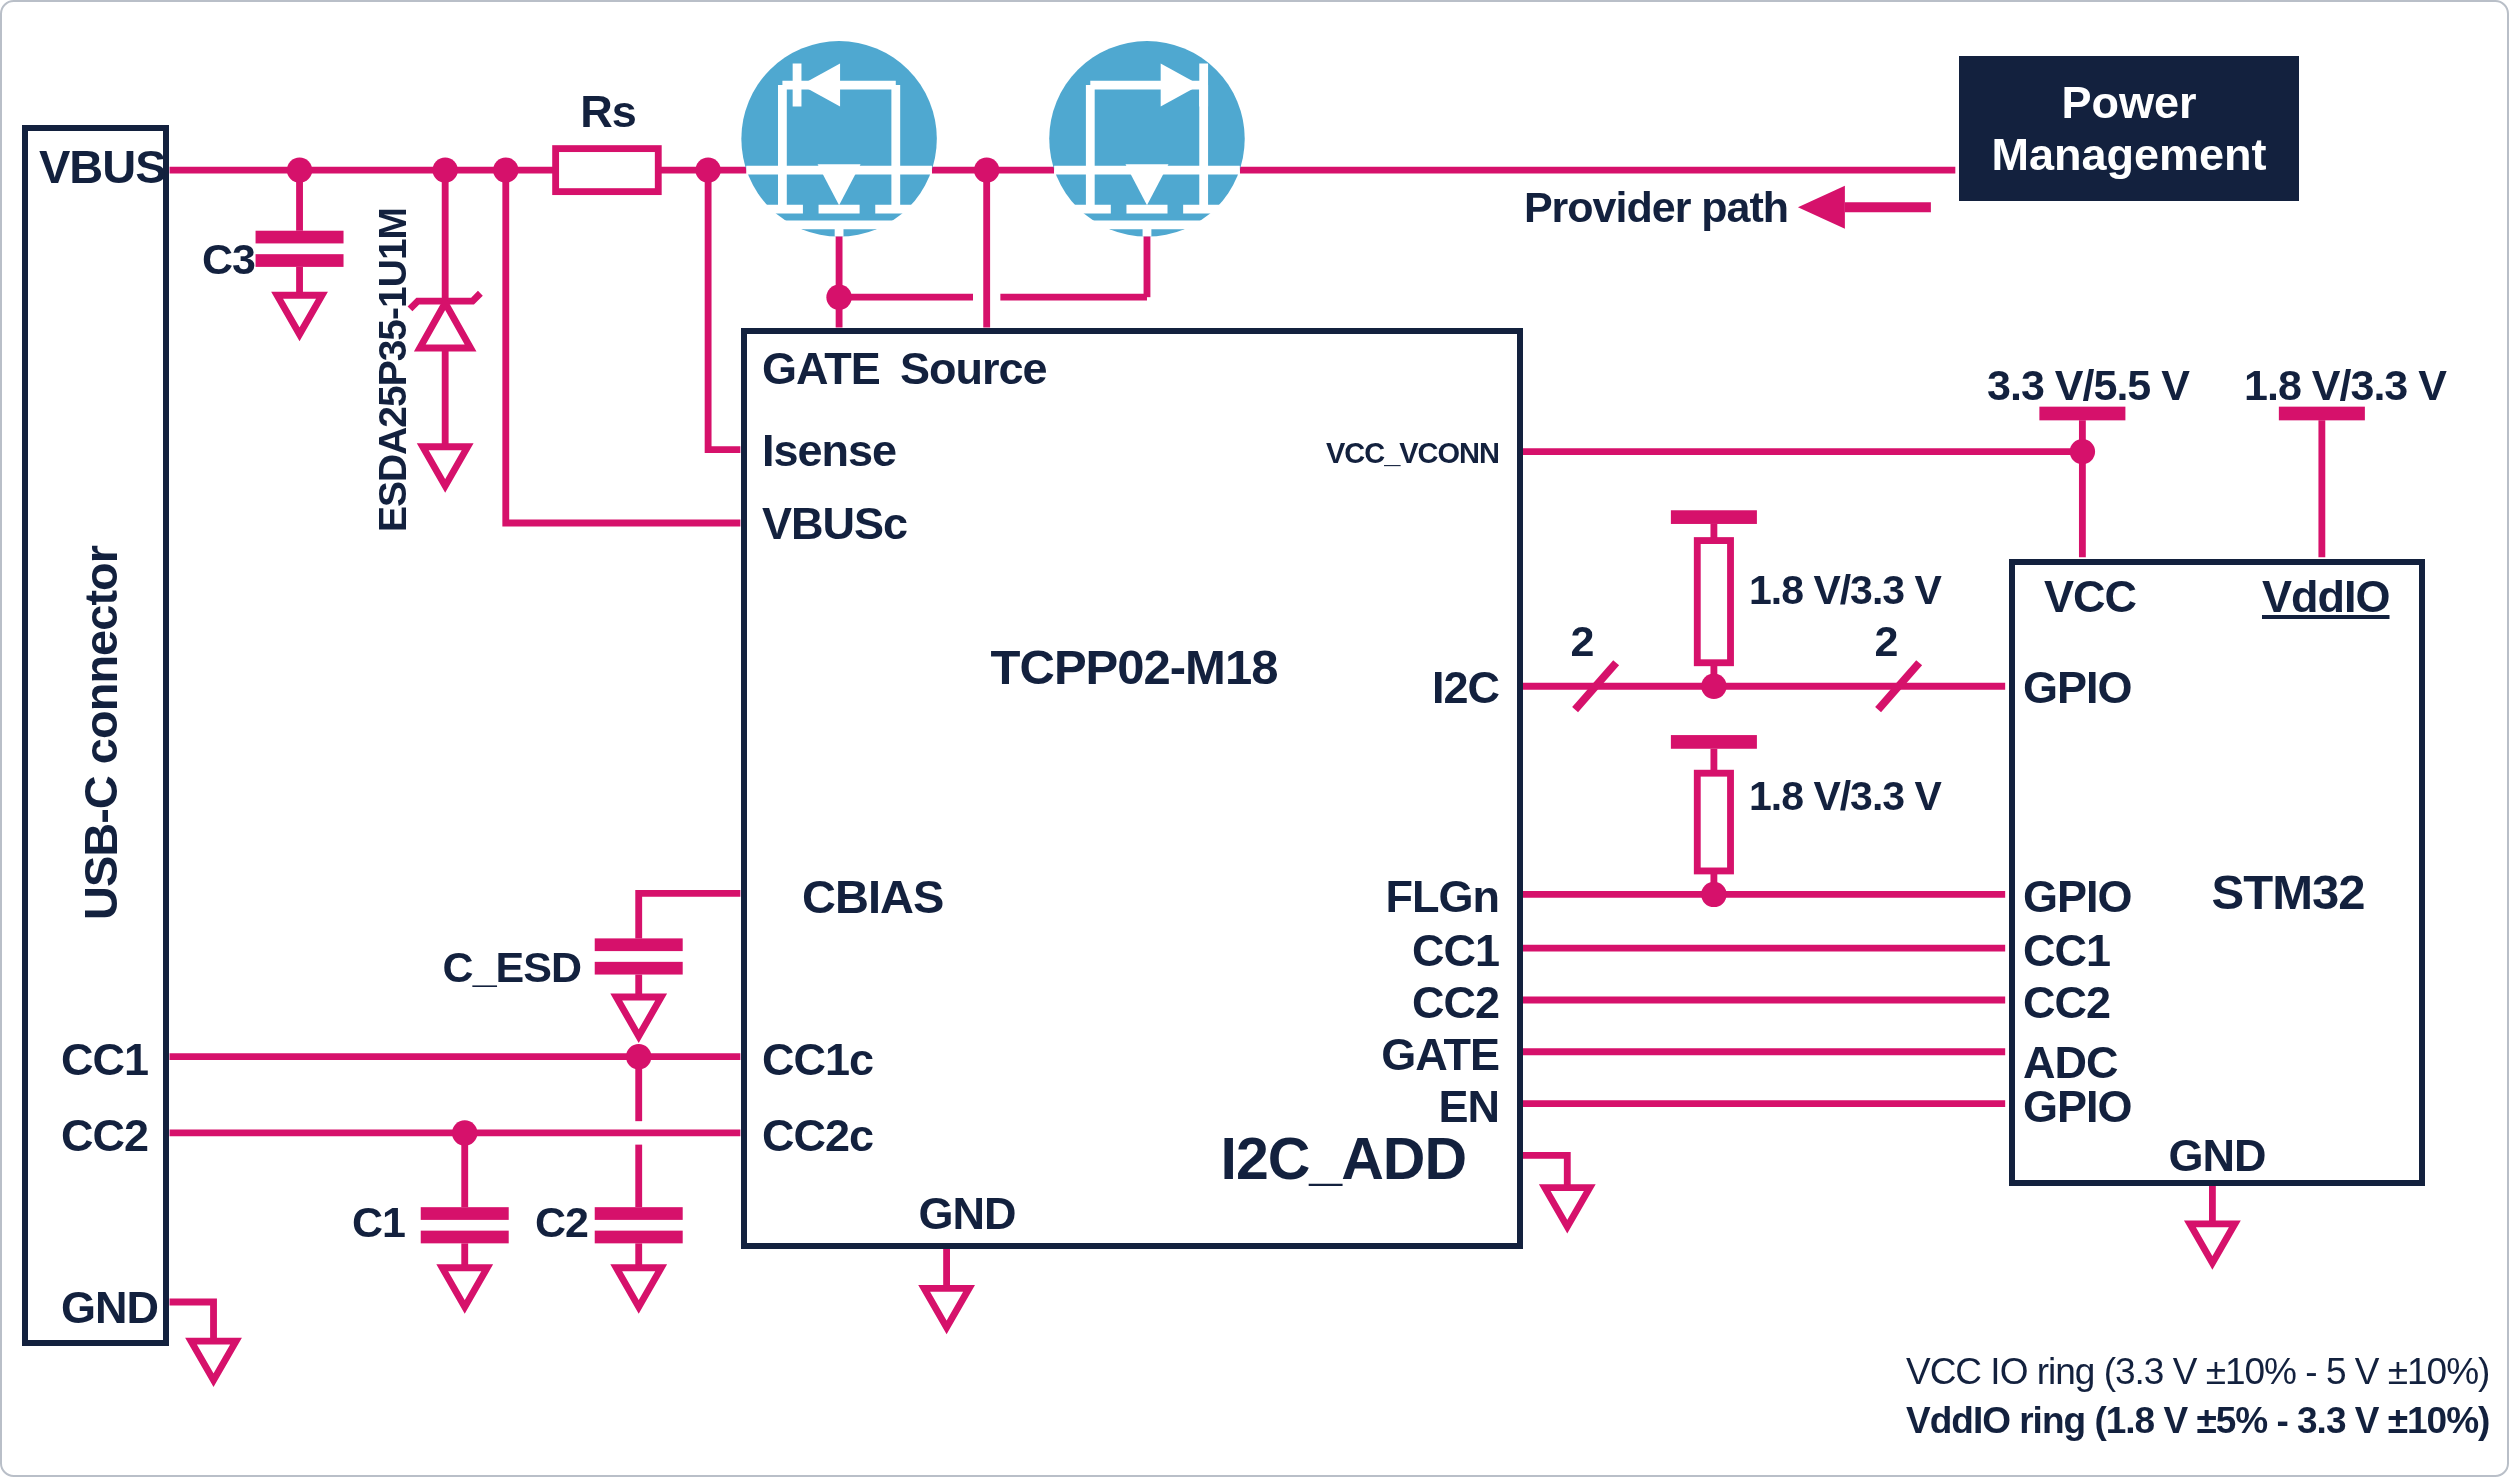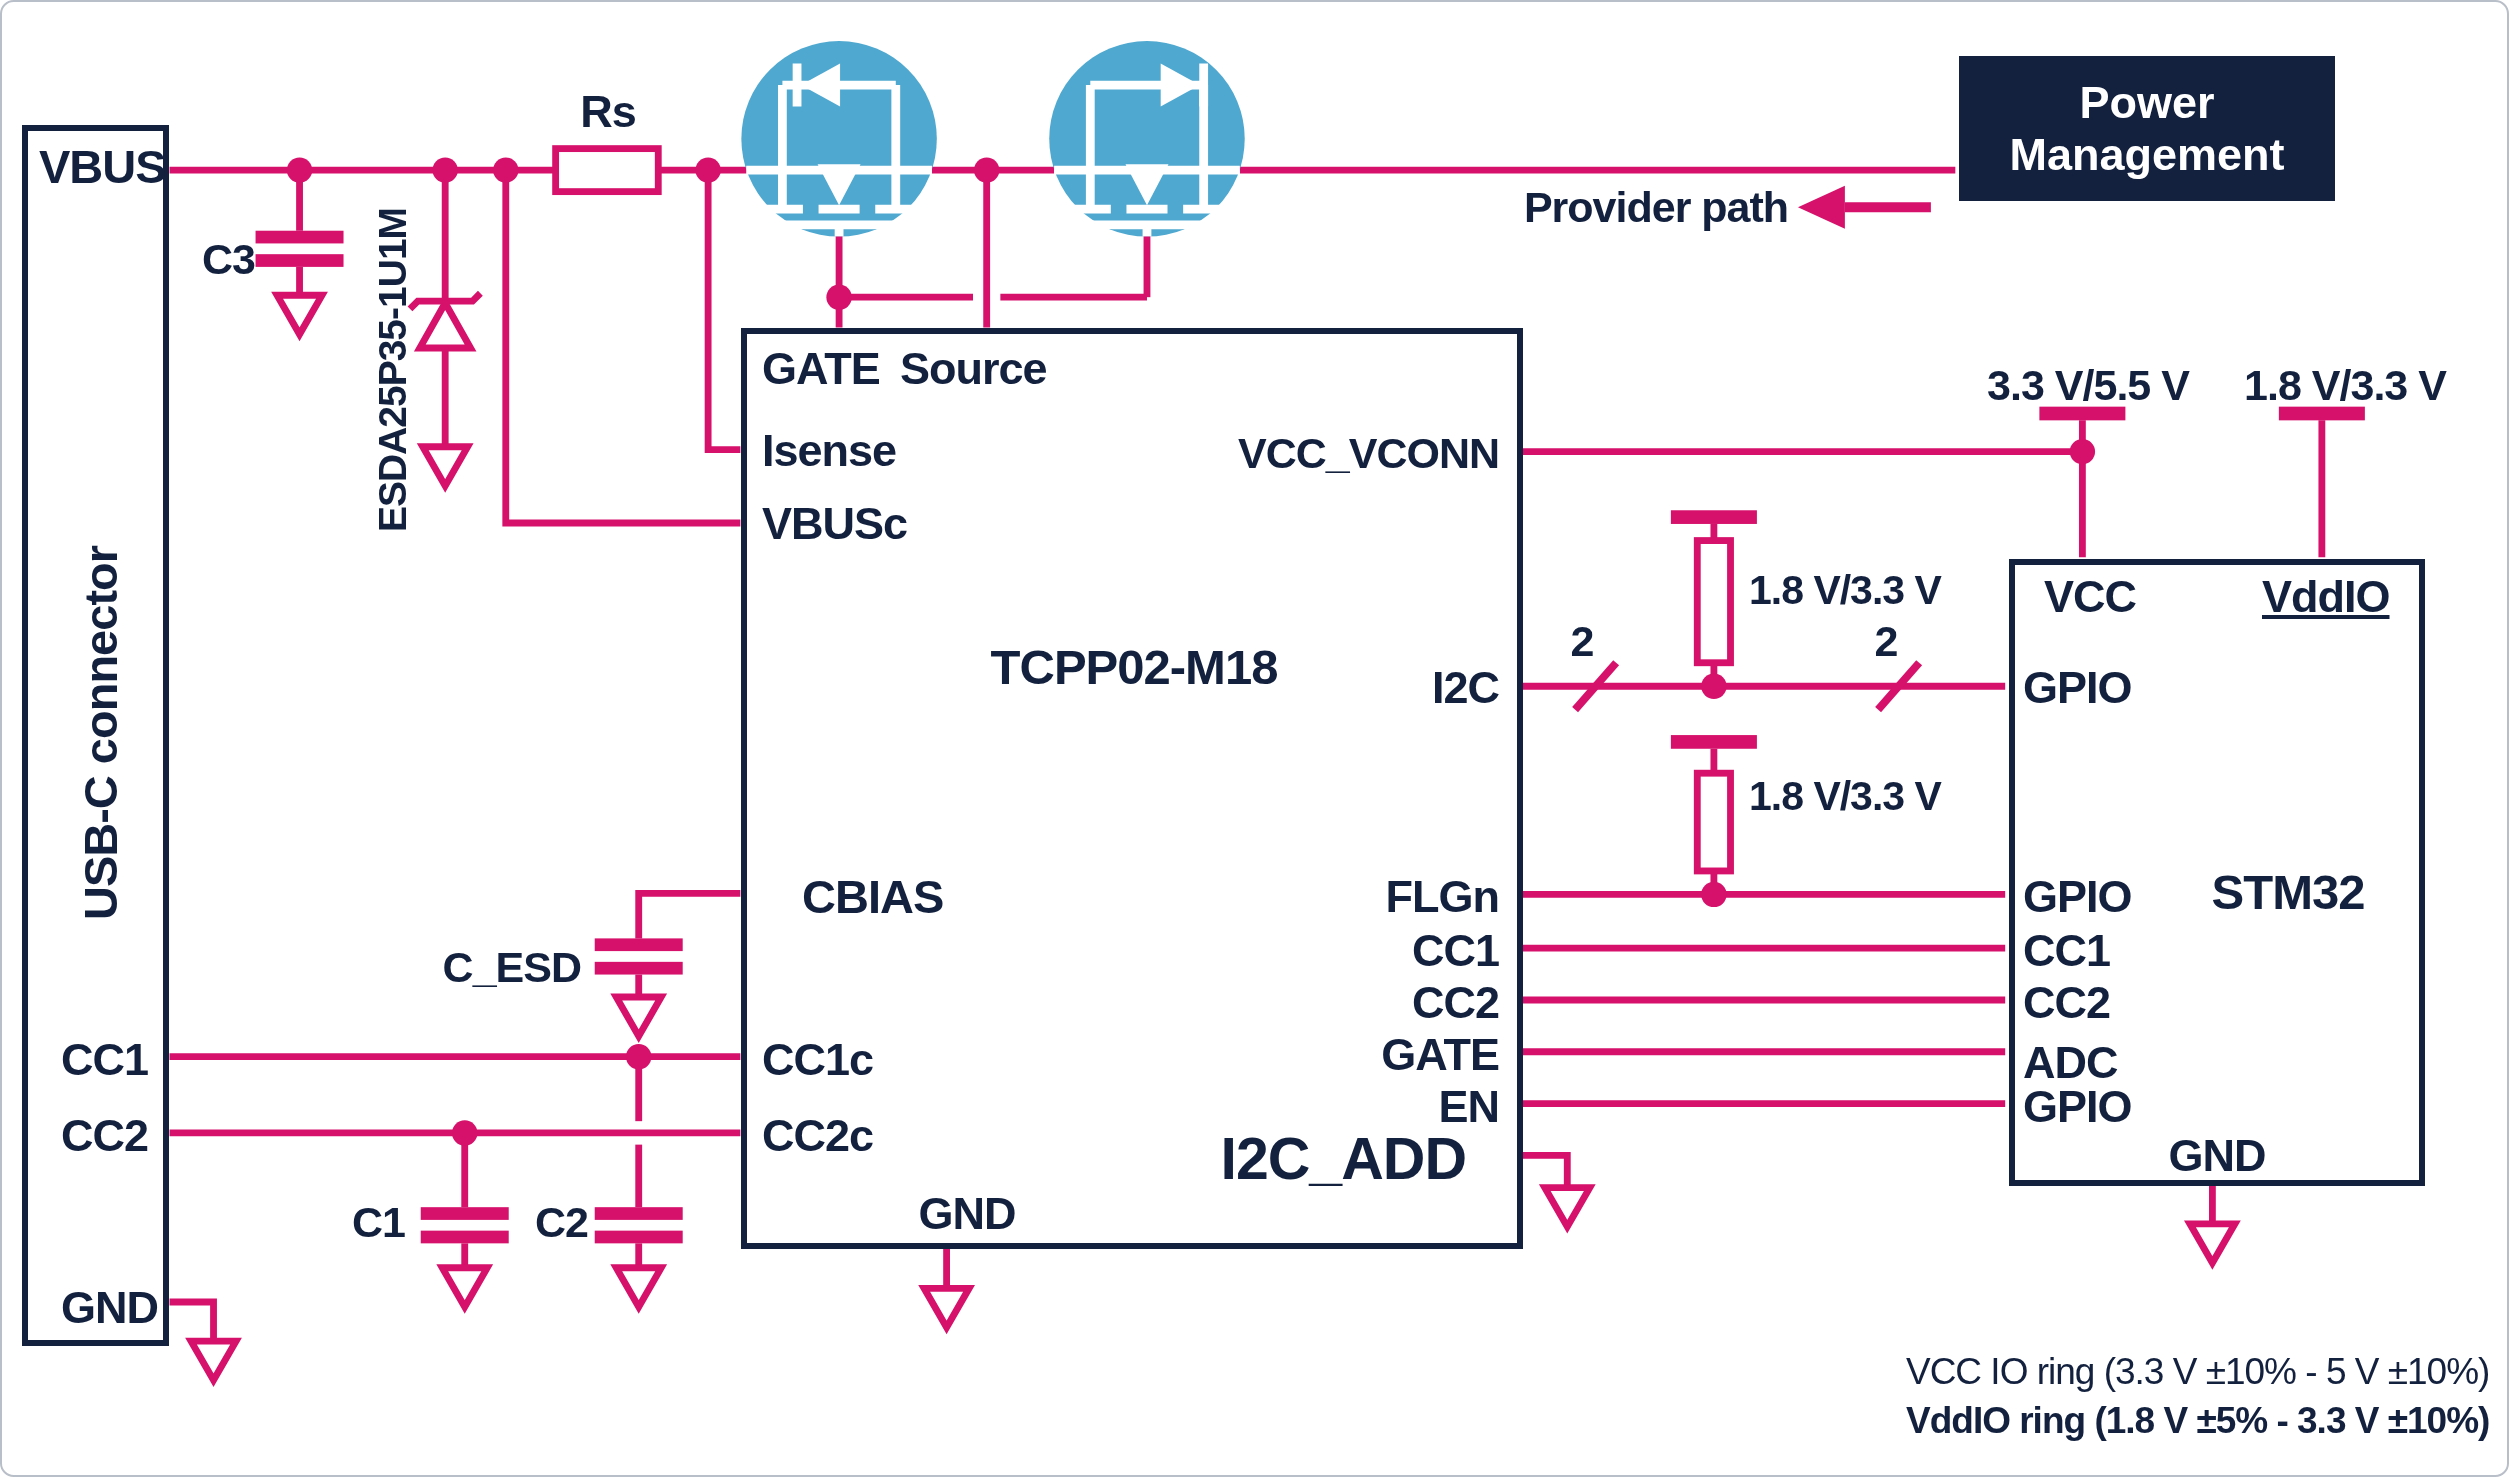--- a/index.html
+++ b/index.html
@@ -211,7 +211,7 @@
   <div class="box" style="left:19.6px;top:123px;width:147px;height:1221px;"></div>
   <div class="box" style="left:739px;top:326px;width:782px;height:921px;background:#fff;z-index:0;"></div>
   <div class="box" style="left:2007px;top:557px;width:416px;height:627px;"></div>
-  <div class="boxfill" style="left:1957px;top:54px;width:376px;height:145px;">
+  <div class="boxfill" style="left:1957px;top:54px;width:340px;height:145px;">
     <div class="wht" style="font-weight:bold;font-size:45px;line-height:1.15;">Power</div>
     <div class="wht" style="font-weight:bold;font-size:45px;line-height:1.15;">Management</div>
   </div>

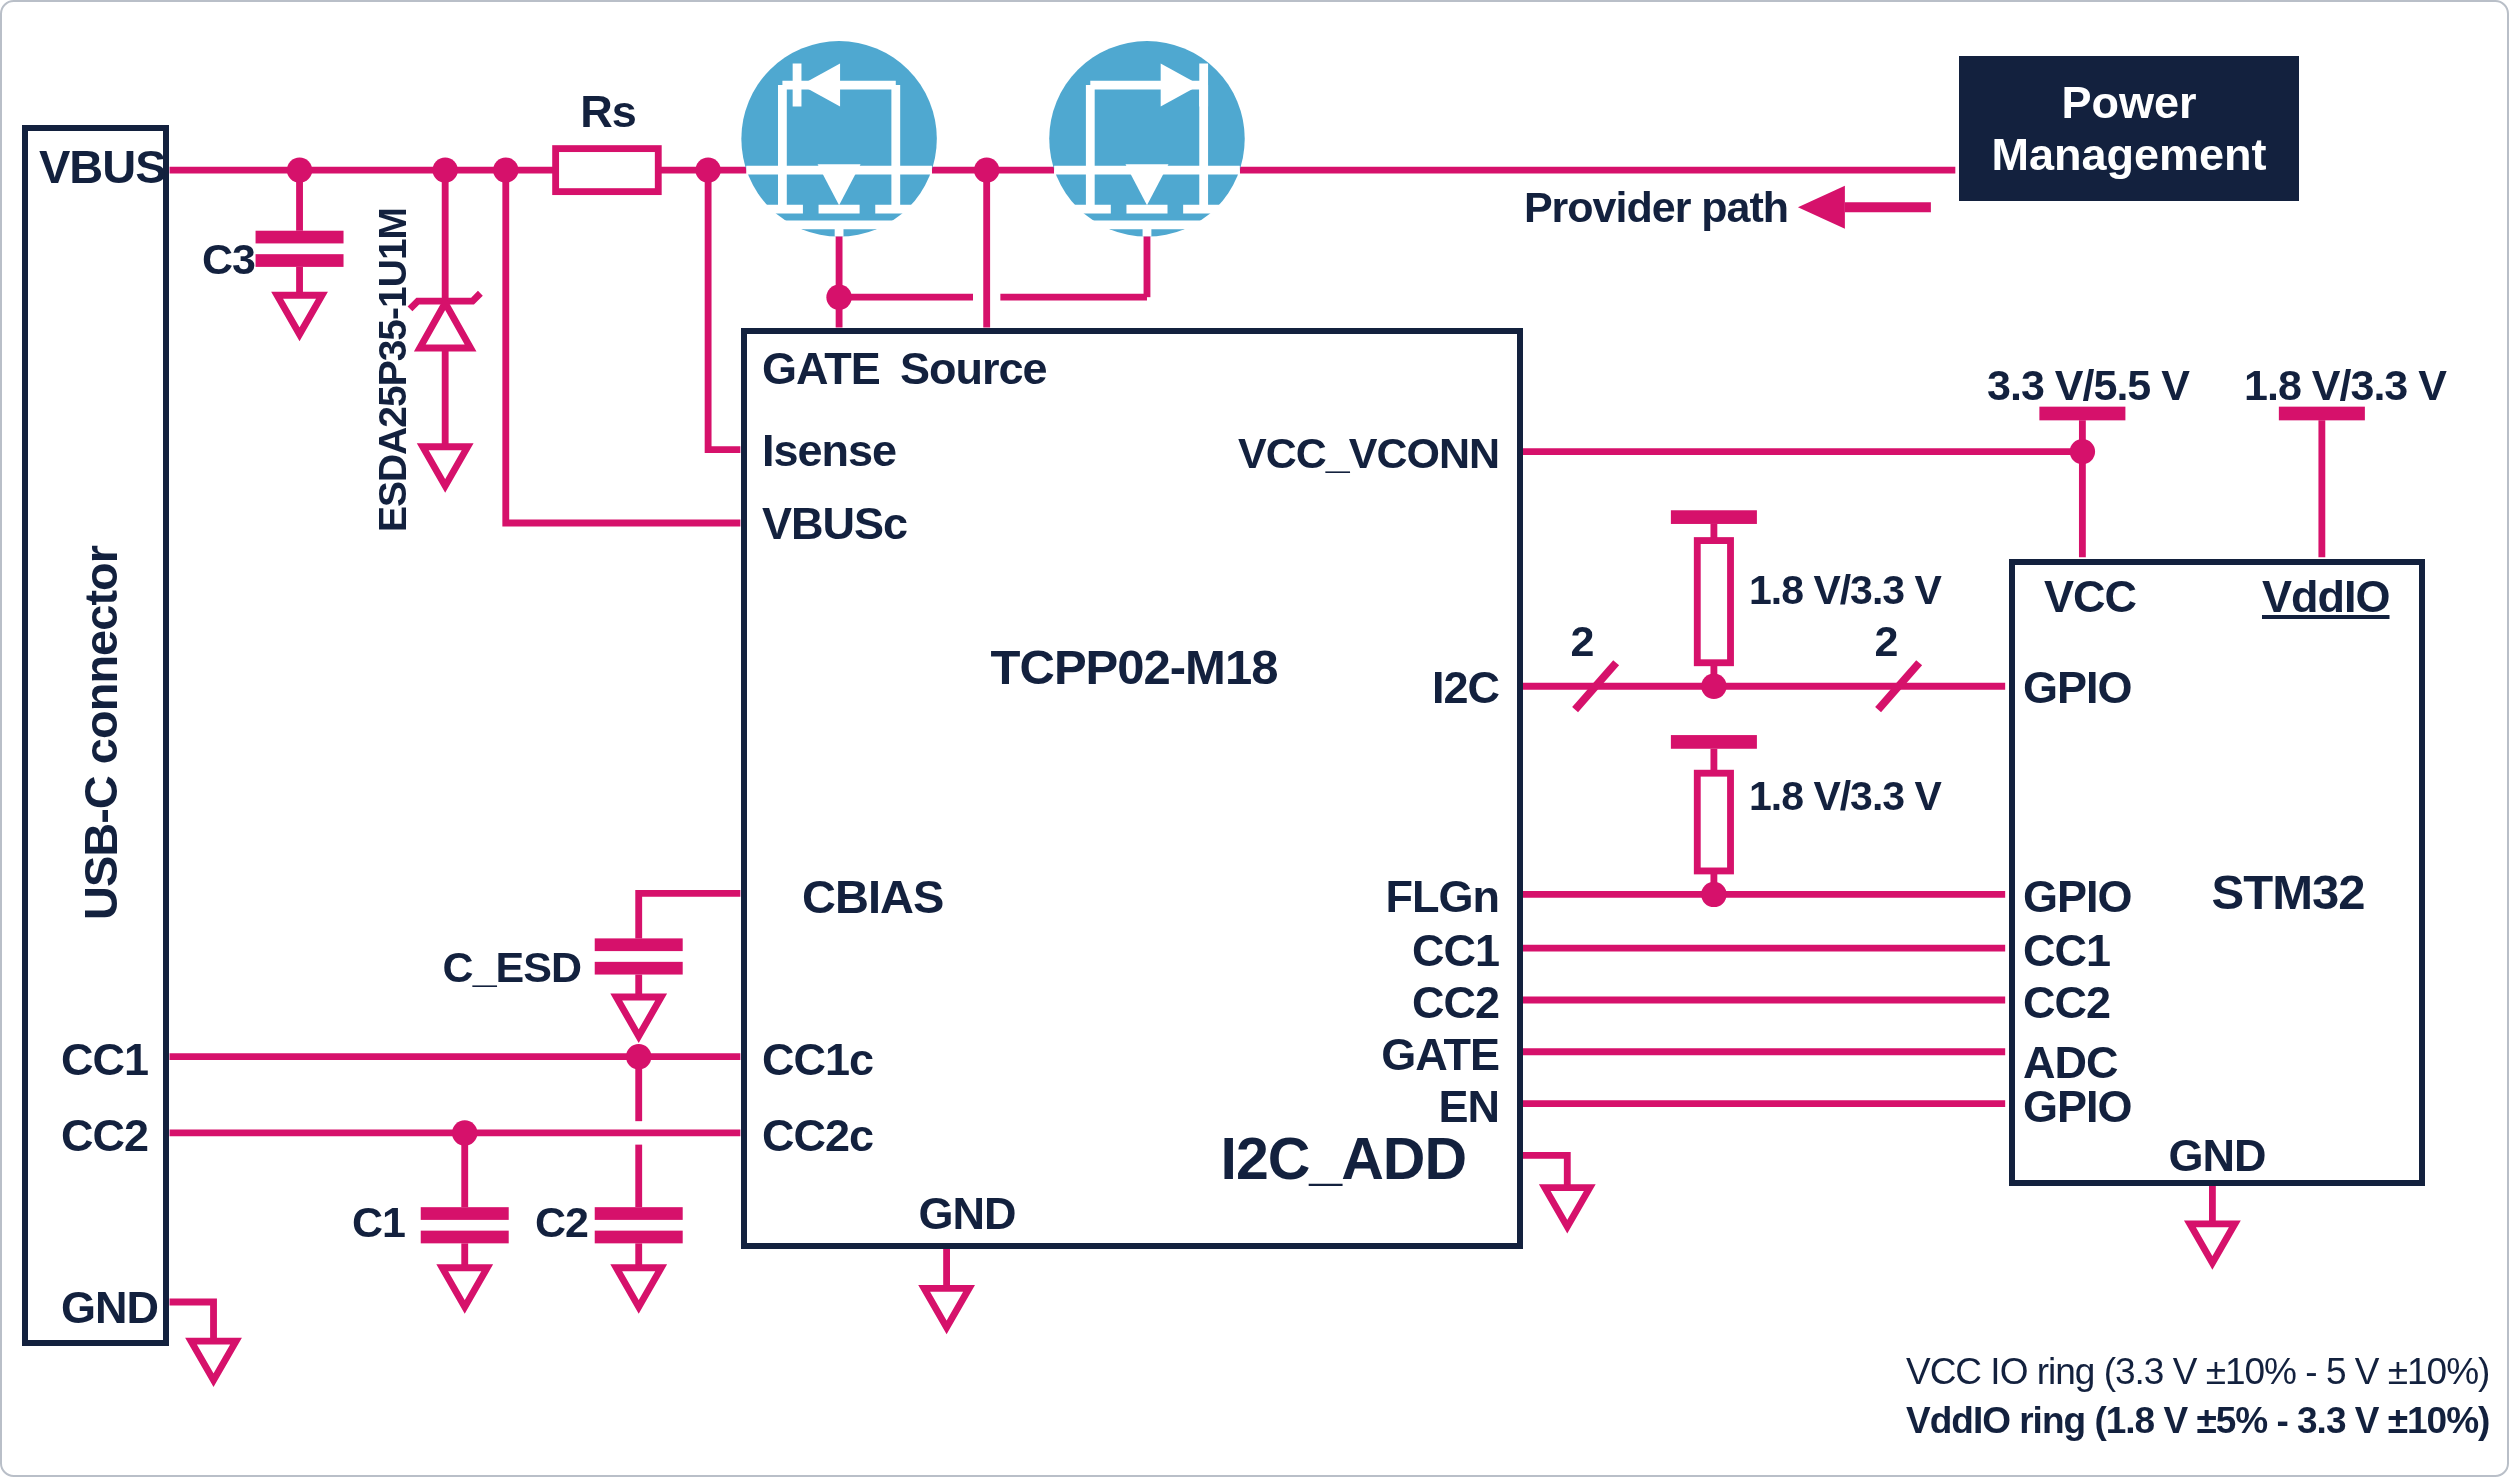--- a/index.html
+++ b/index.html
@@ -237,7 +237,7 @@
   <div class="lbl lft" style="left:760px;top:1058px;font-size:45px;">CC1c</div>
   <div class="lbl lft" style="left:760px;top:1134px;font-size:45px;">CC2c</div>
   <div class="lbl c" style="left:1132px;top:665px;font-size:49px;">TCPP02-M18</div>
-  <div class="lbl rgt" style="right:1008px;top:451px;font-size:43px;">VCC_VCONN</div>
+  <div class="lbl rgt" style="right:1008px;top:451px;font-size:29px;">VCC_VCONN</div>
   <div class="lbl rgt" style="right:1008px;top:686px;font-size:45px;">I2C</div>
   <div class="lbl rgt" style="right:1008px;top:895px;font-size:45px;">FLGn</div>
   <div class="lbl rgt" style="right:1008px;top:949px;font-size:45px;">CC1</div>

